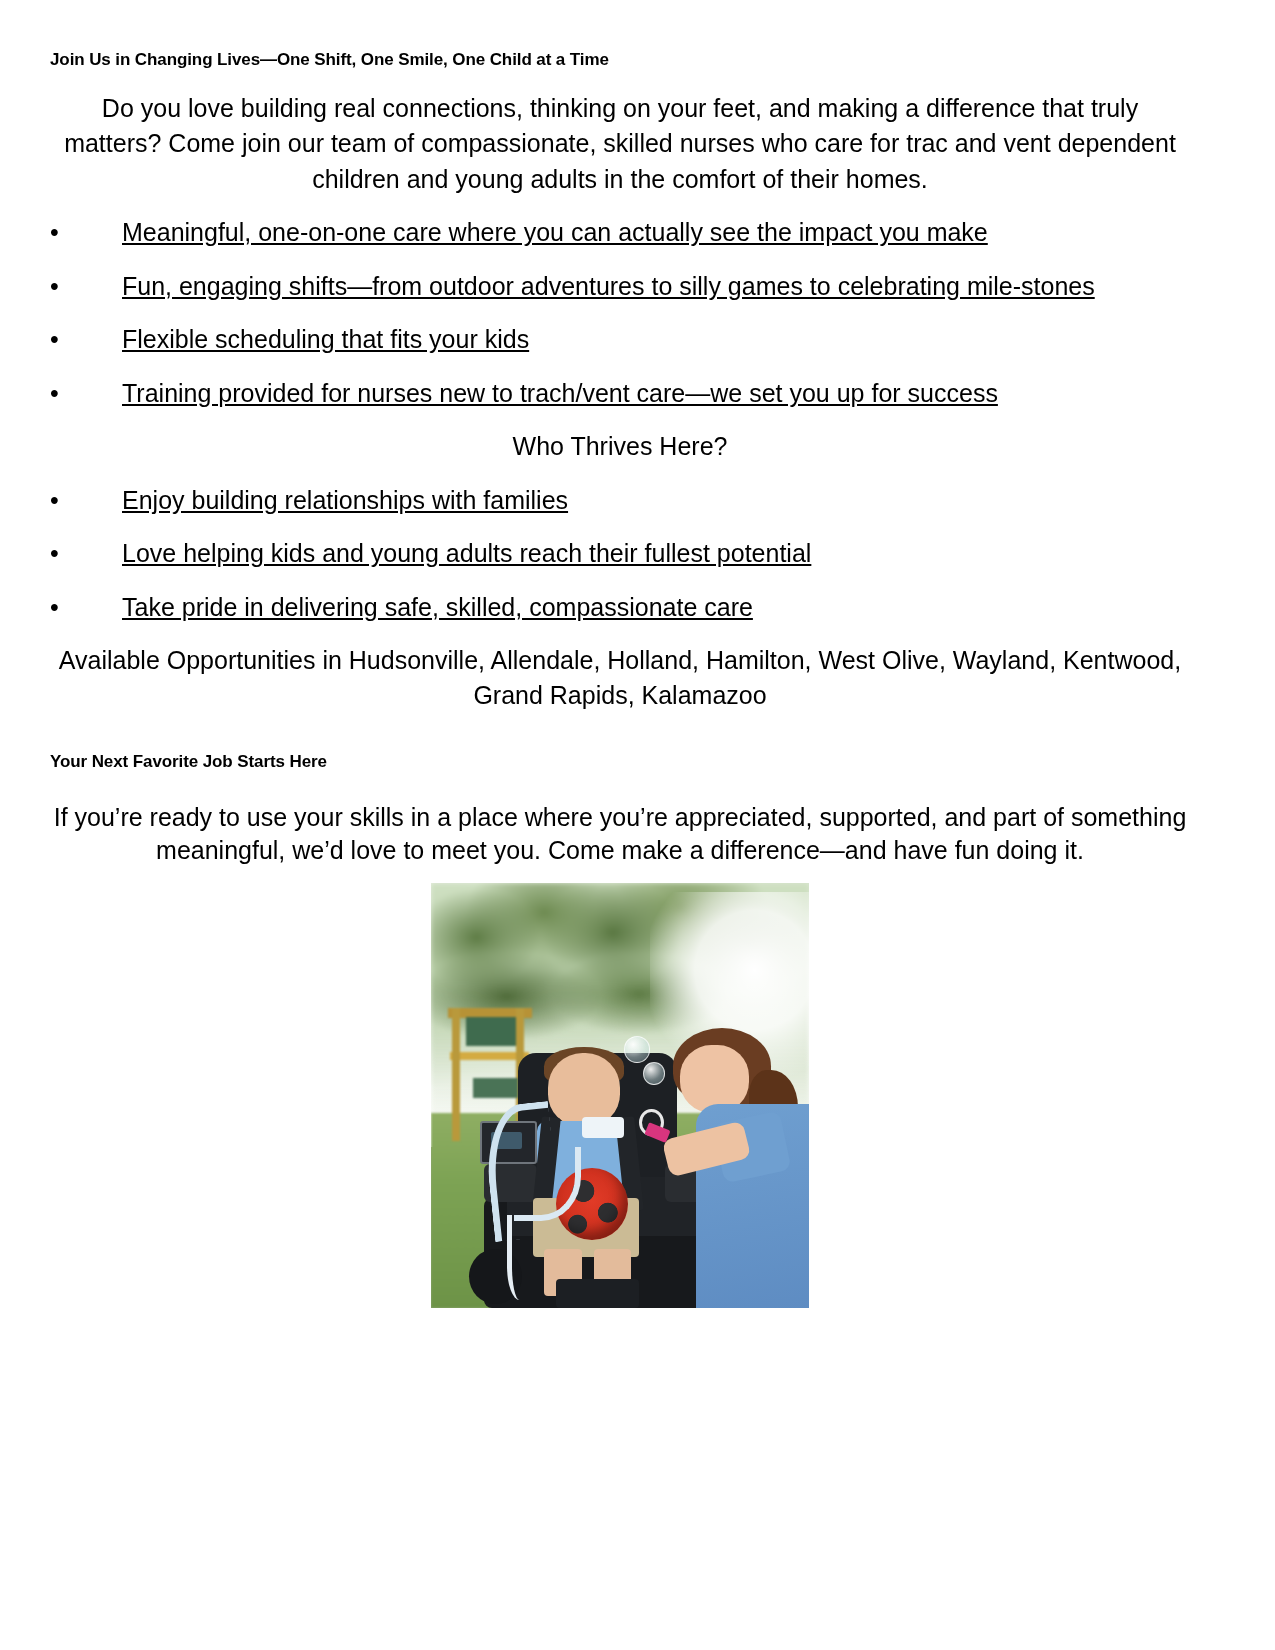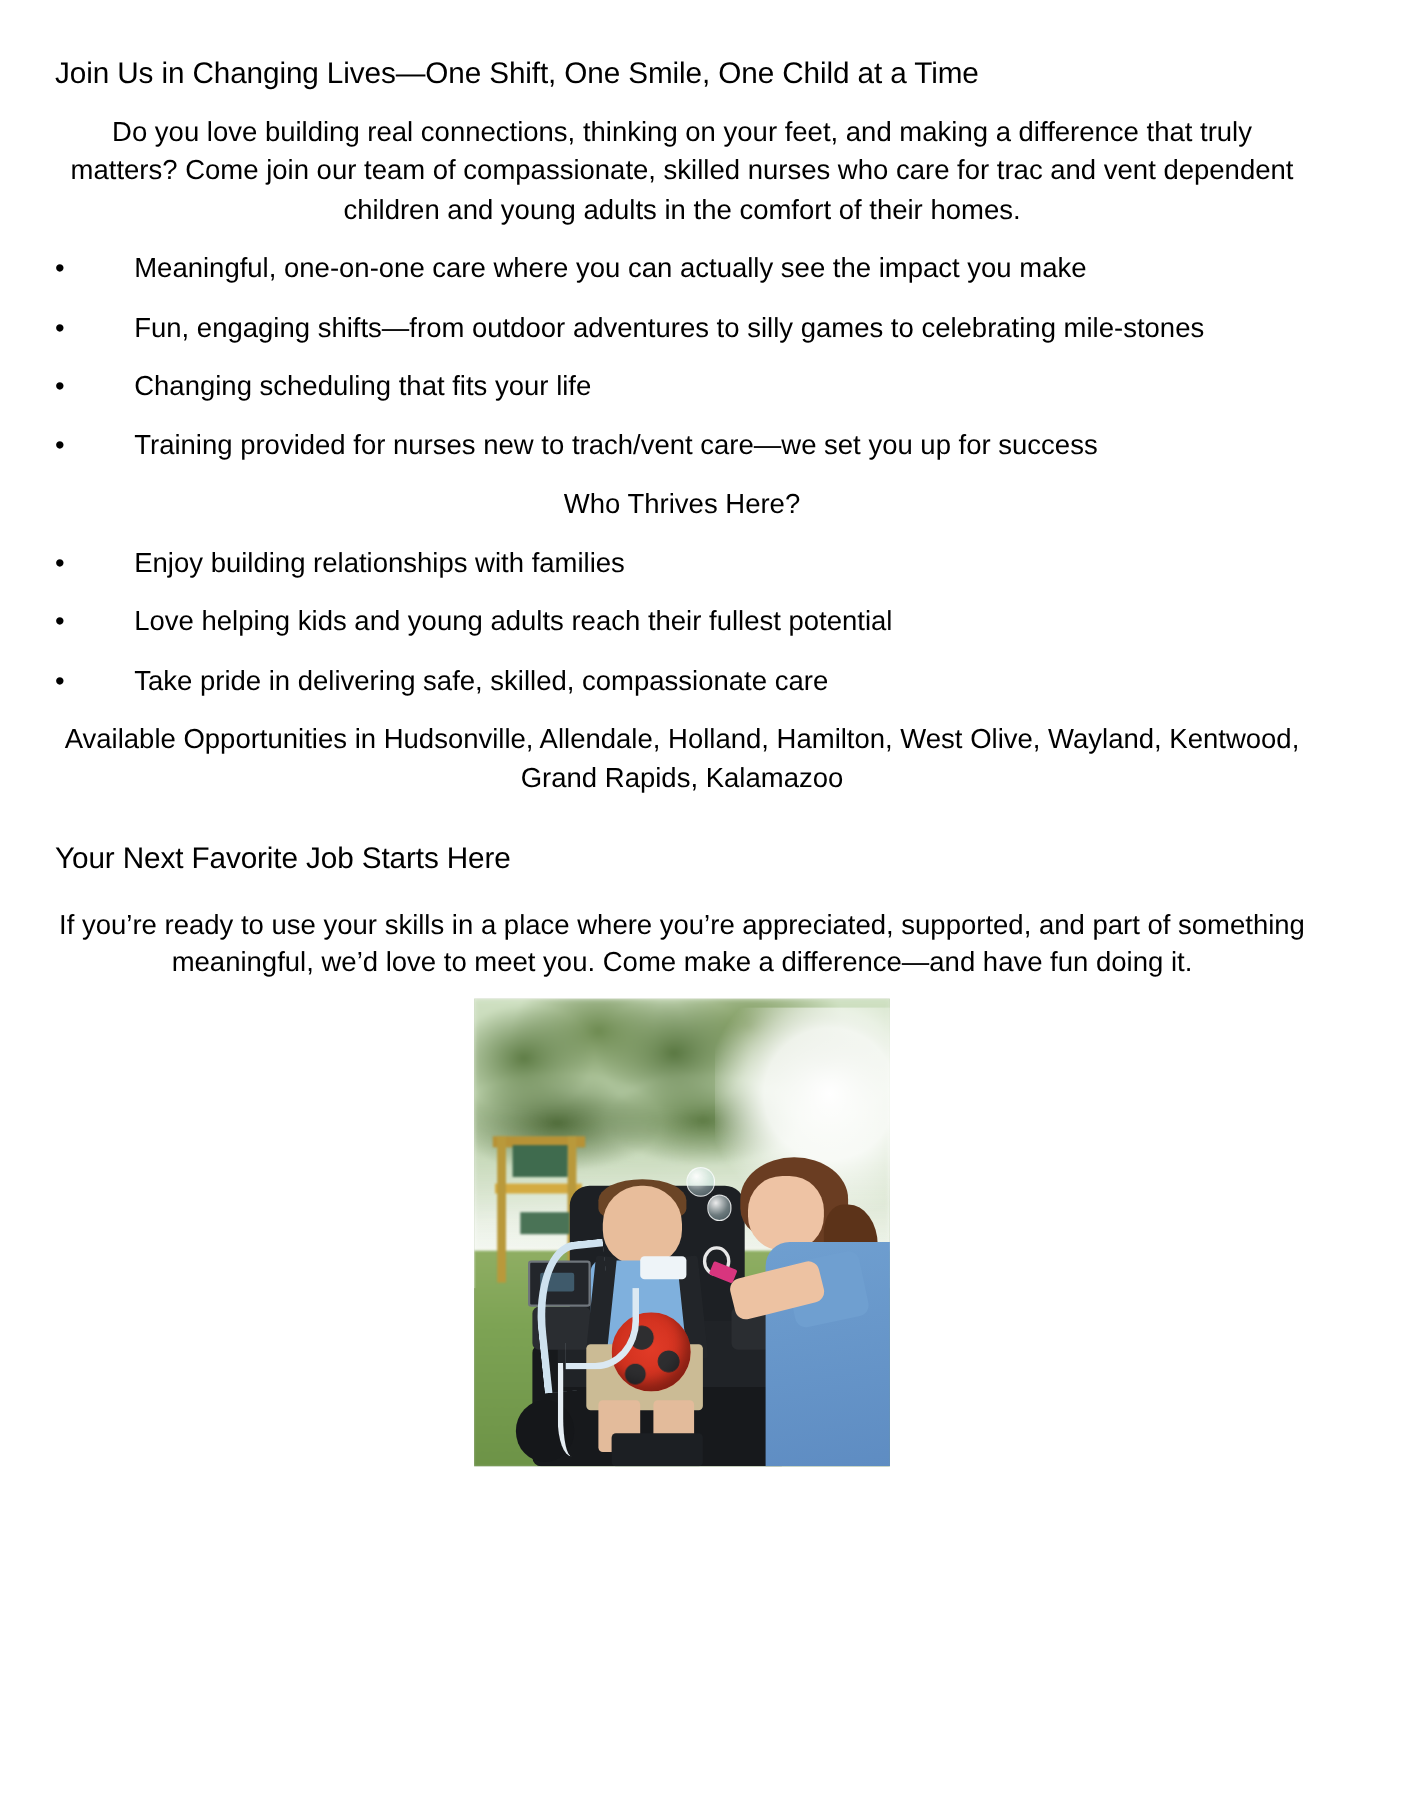--- a/index.html
+++ b/index.html
@@ -25,8 +25,8 @@
     overflow: hidden;
   }
   .doc-heading {
-    font-size: 27px;
-    font-weight: normal;
+    font-size: 17px;
+    font-weight: bold;
     line-height: 1.22;
     letter-spacing: -0.1px;
     margin: 0 0 20px 0;

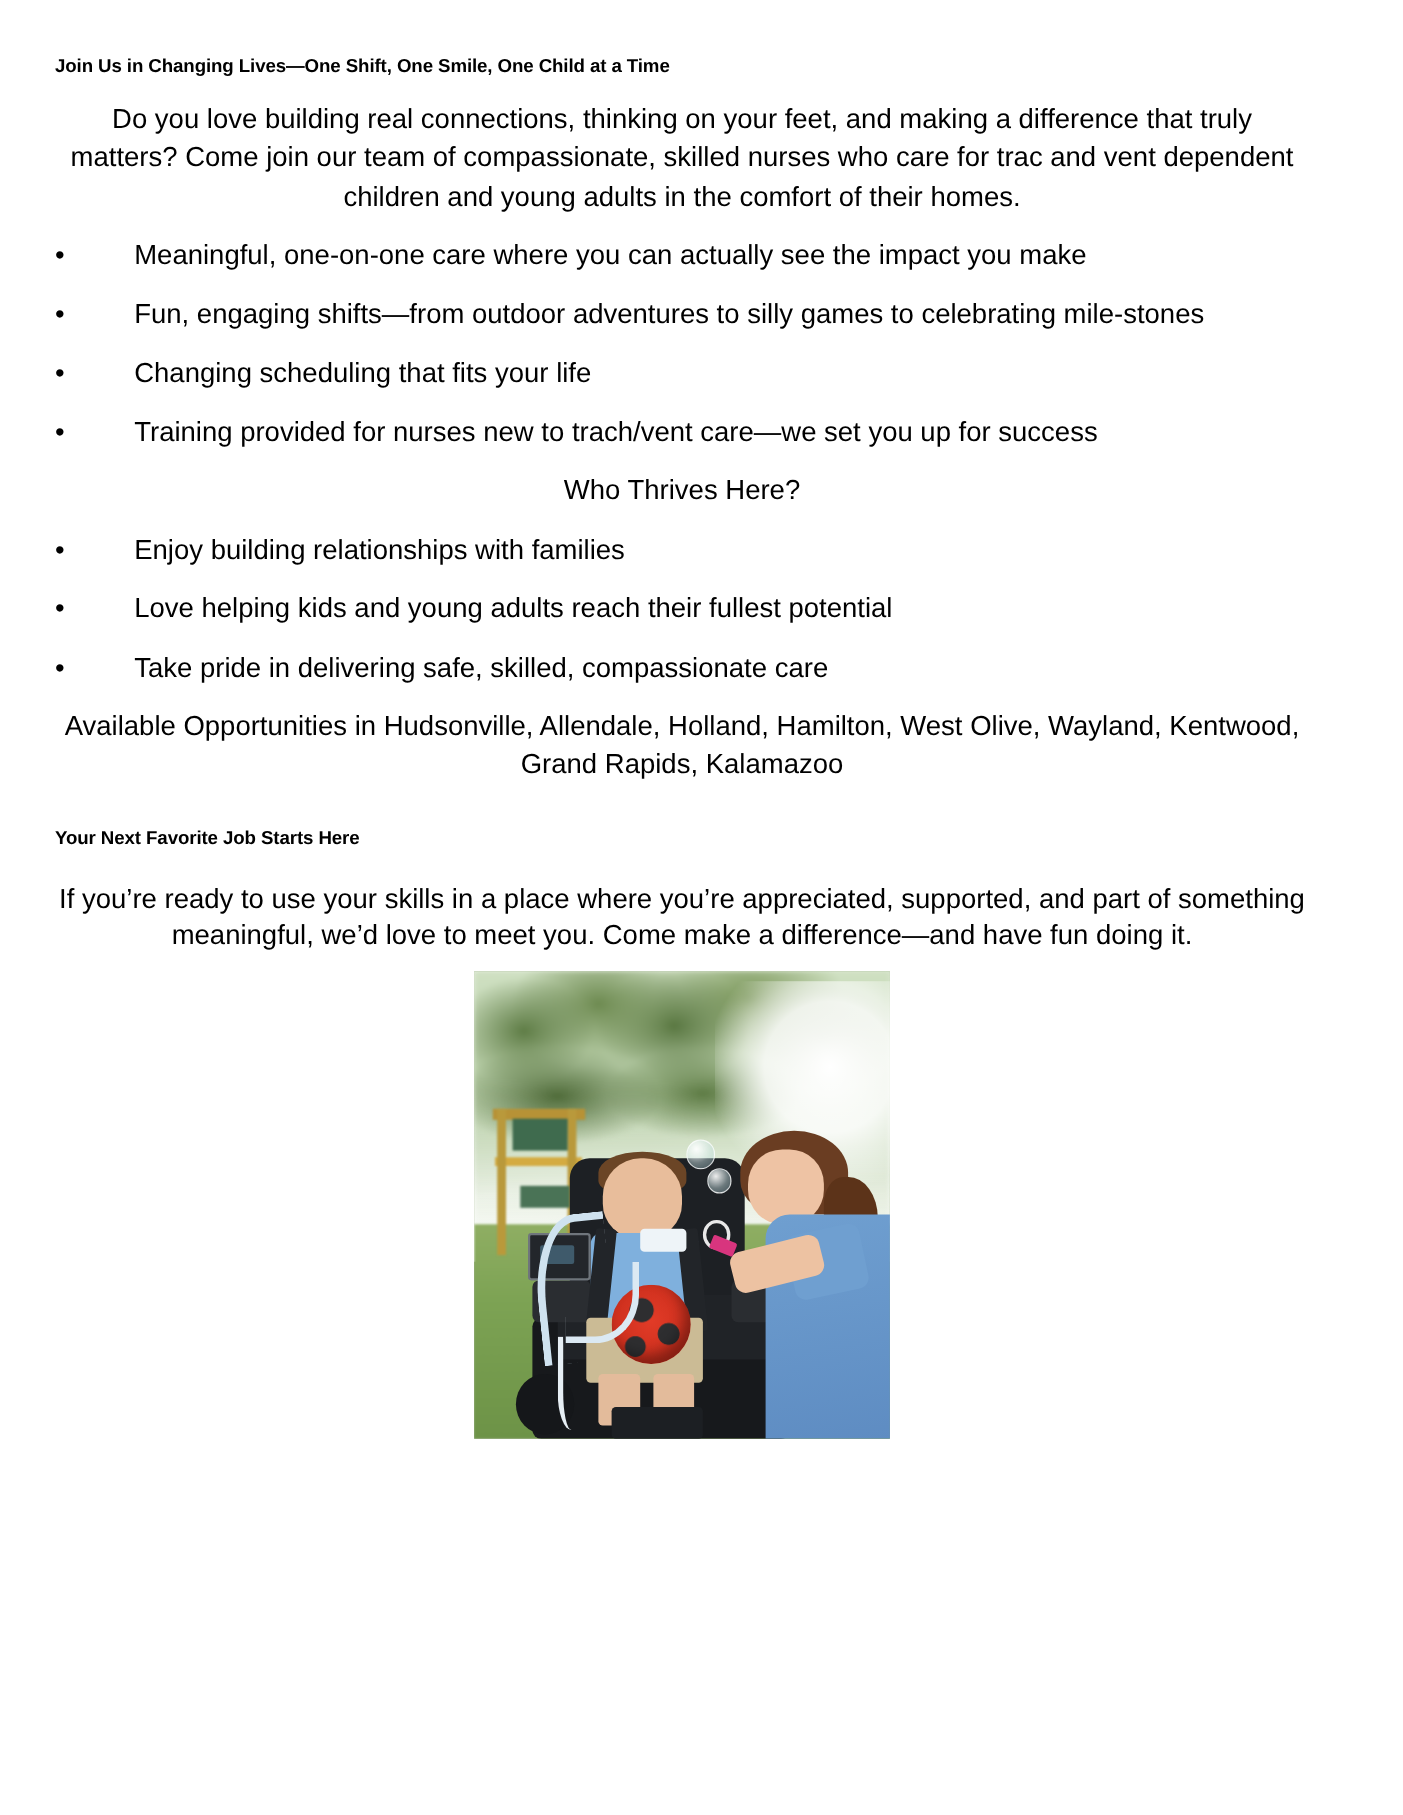--- a/index.html
+++ b/index.html
@@ -55,6 +55,7 @@
     list-style: none;
     margin: 0;
     padding: 0;
+    text-decoration: underline;
   }
   .bullet-item {
     position: relative;

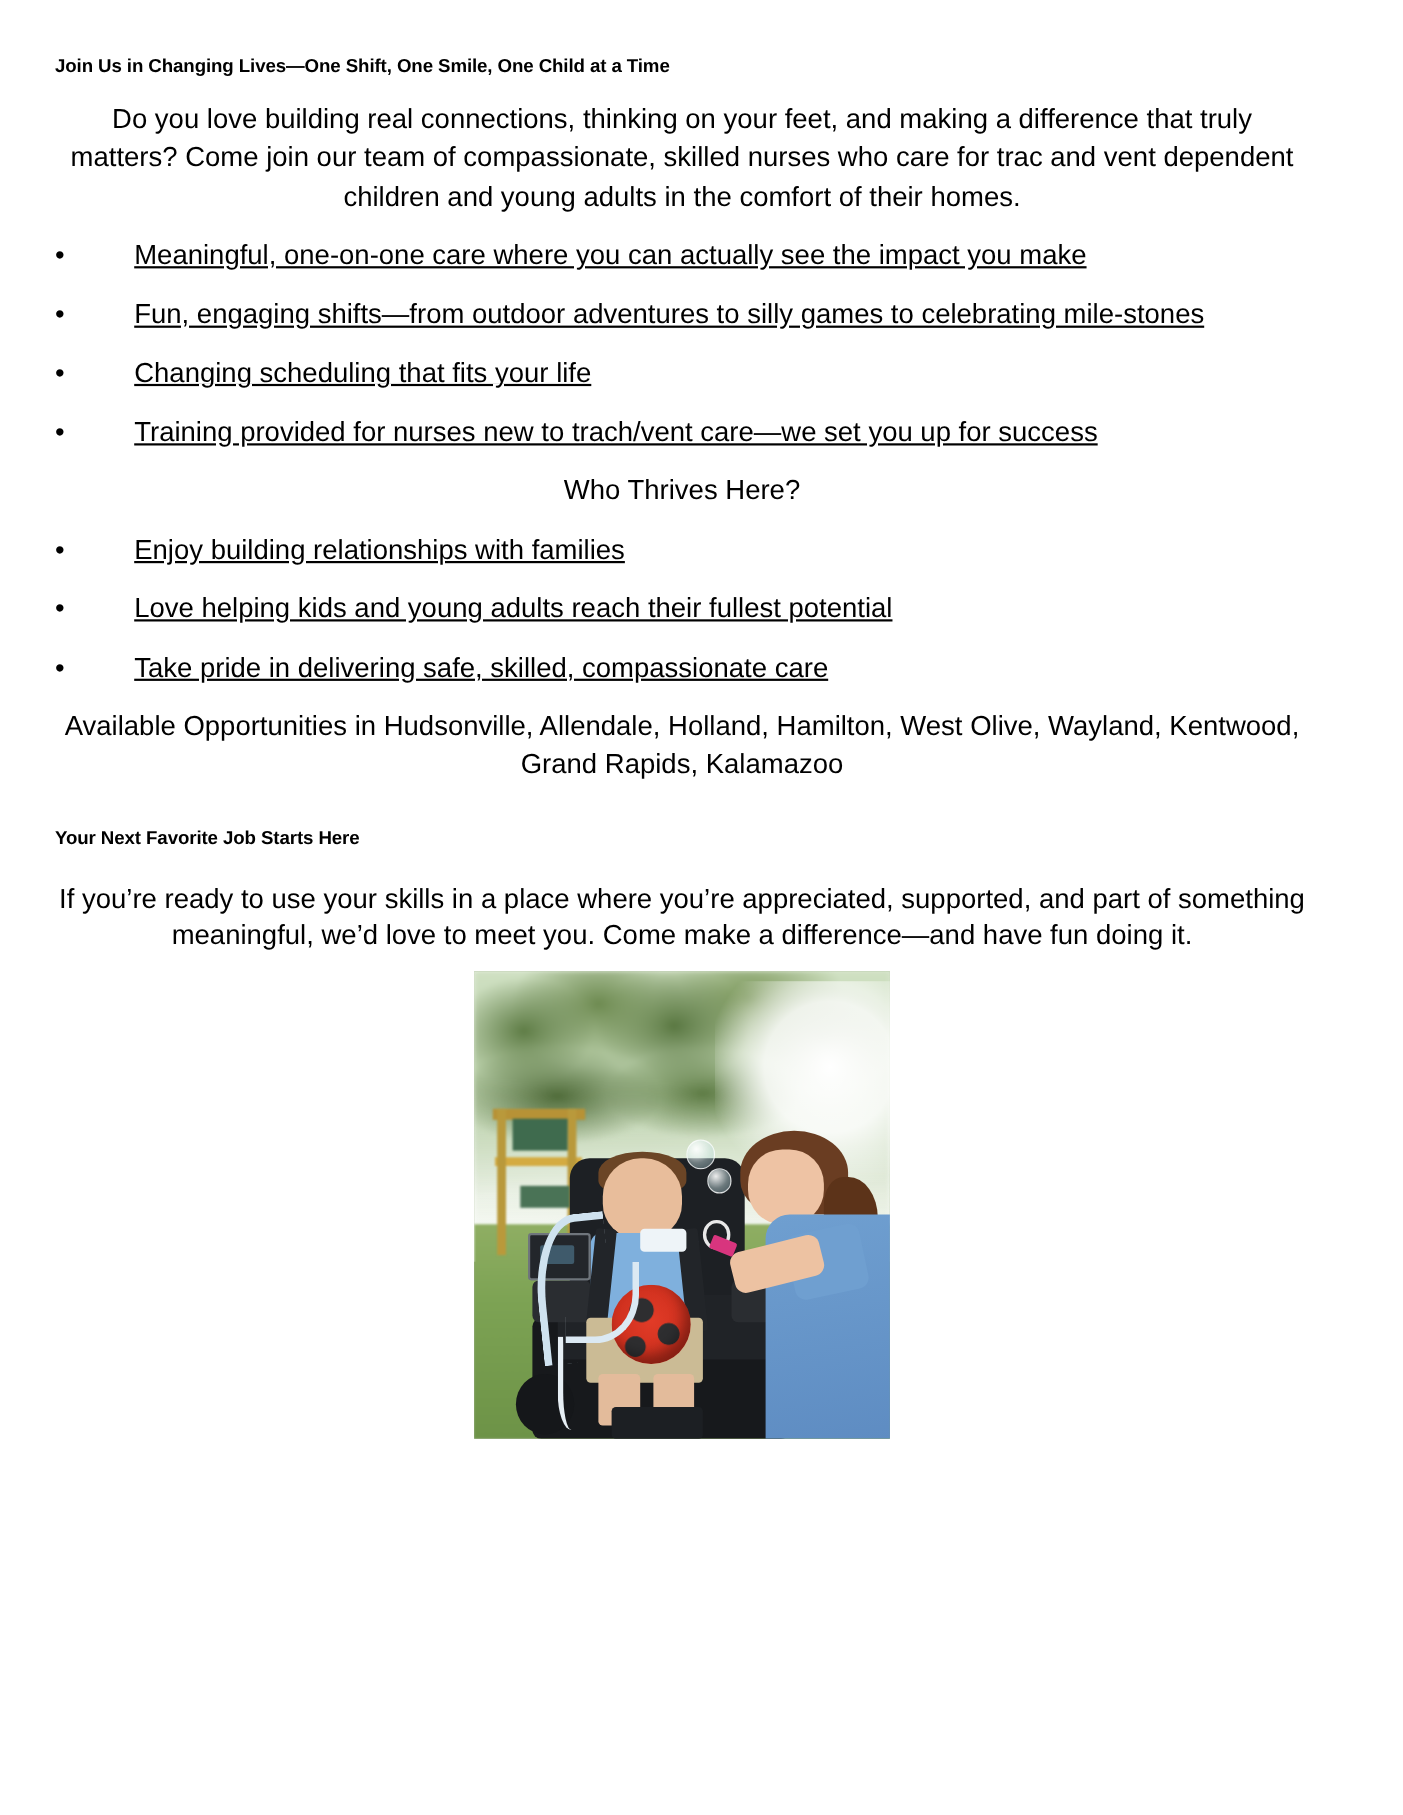--- a/index.html
+++ b/index.html
@@ -279,7 +279,7 @@
       <span class="marker">•</span><span class="bullet-text">Fun, engaging shifts—from outdoor adventures to silly games to celebrating mile-stones</span>
     </li>
     <li class="bullet-item">
-      <span class="marker">•</span><span class="bullet-text">Changing scheduling that fits your life</span>
+      <span class="marker">•</span><span class="bullet-text">Flexible scheduling that fits your kids</span>
     </li>
     <li class="bullet-item">
       <span class="marker">•</span><span class="bullet-text">Training provided for nurses new to trach/vent care—we set you up for success</span>

